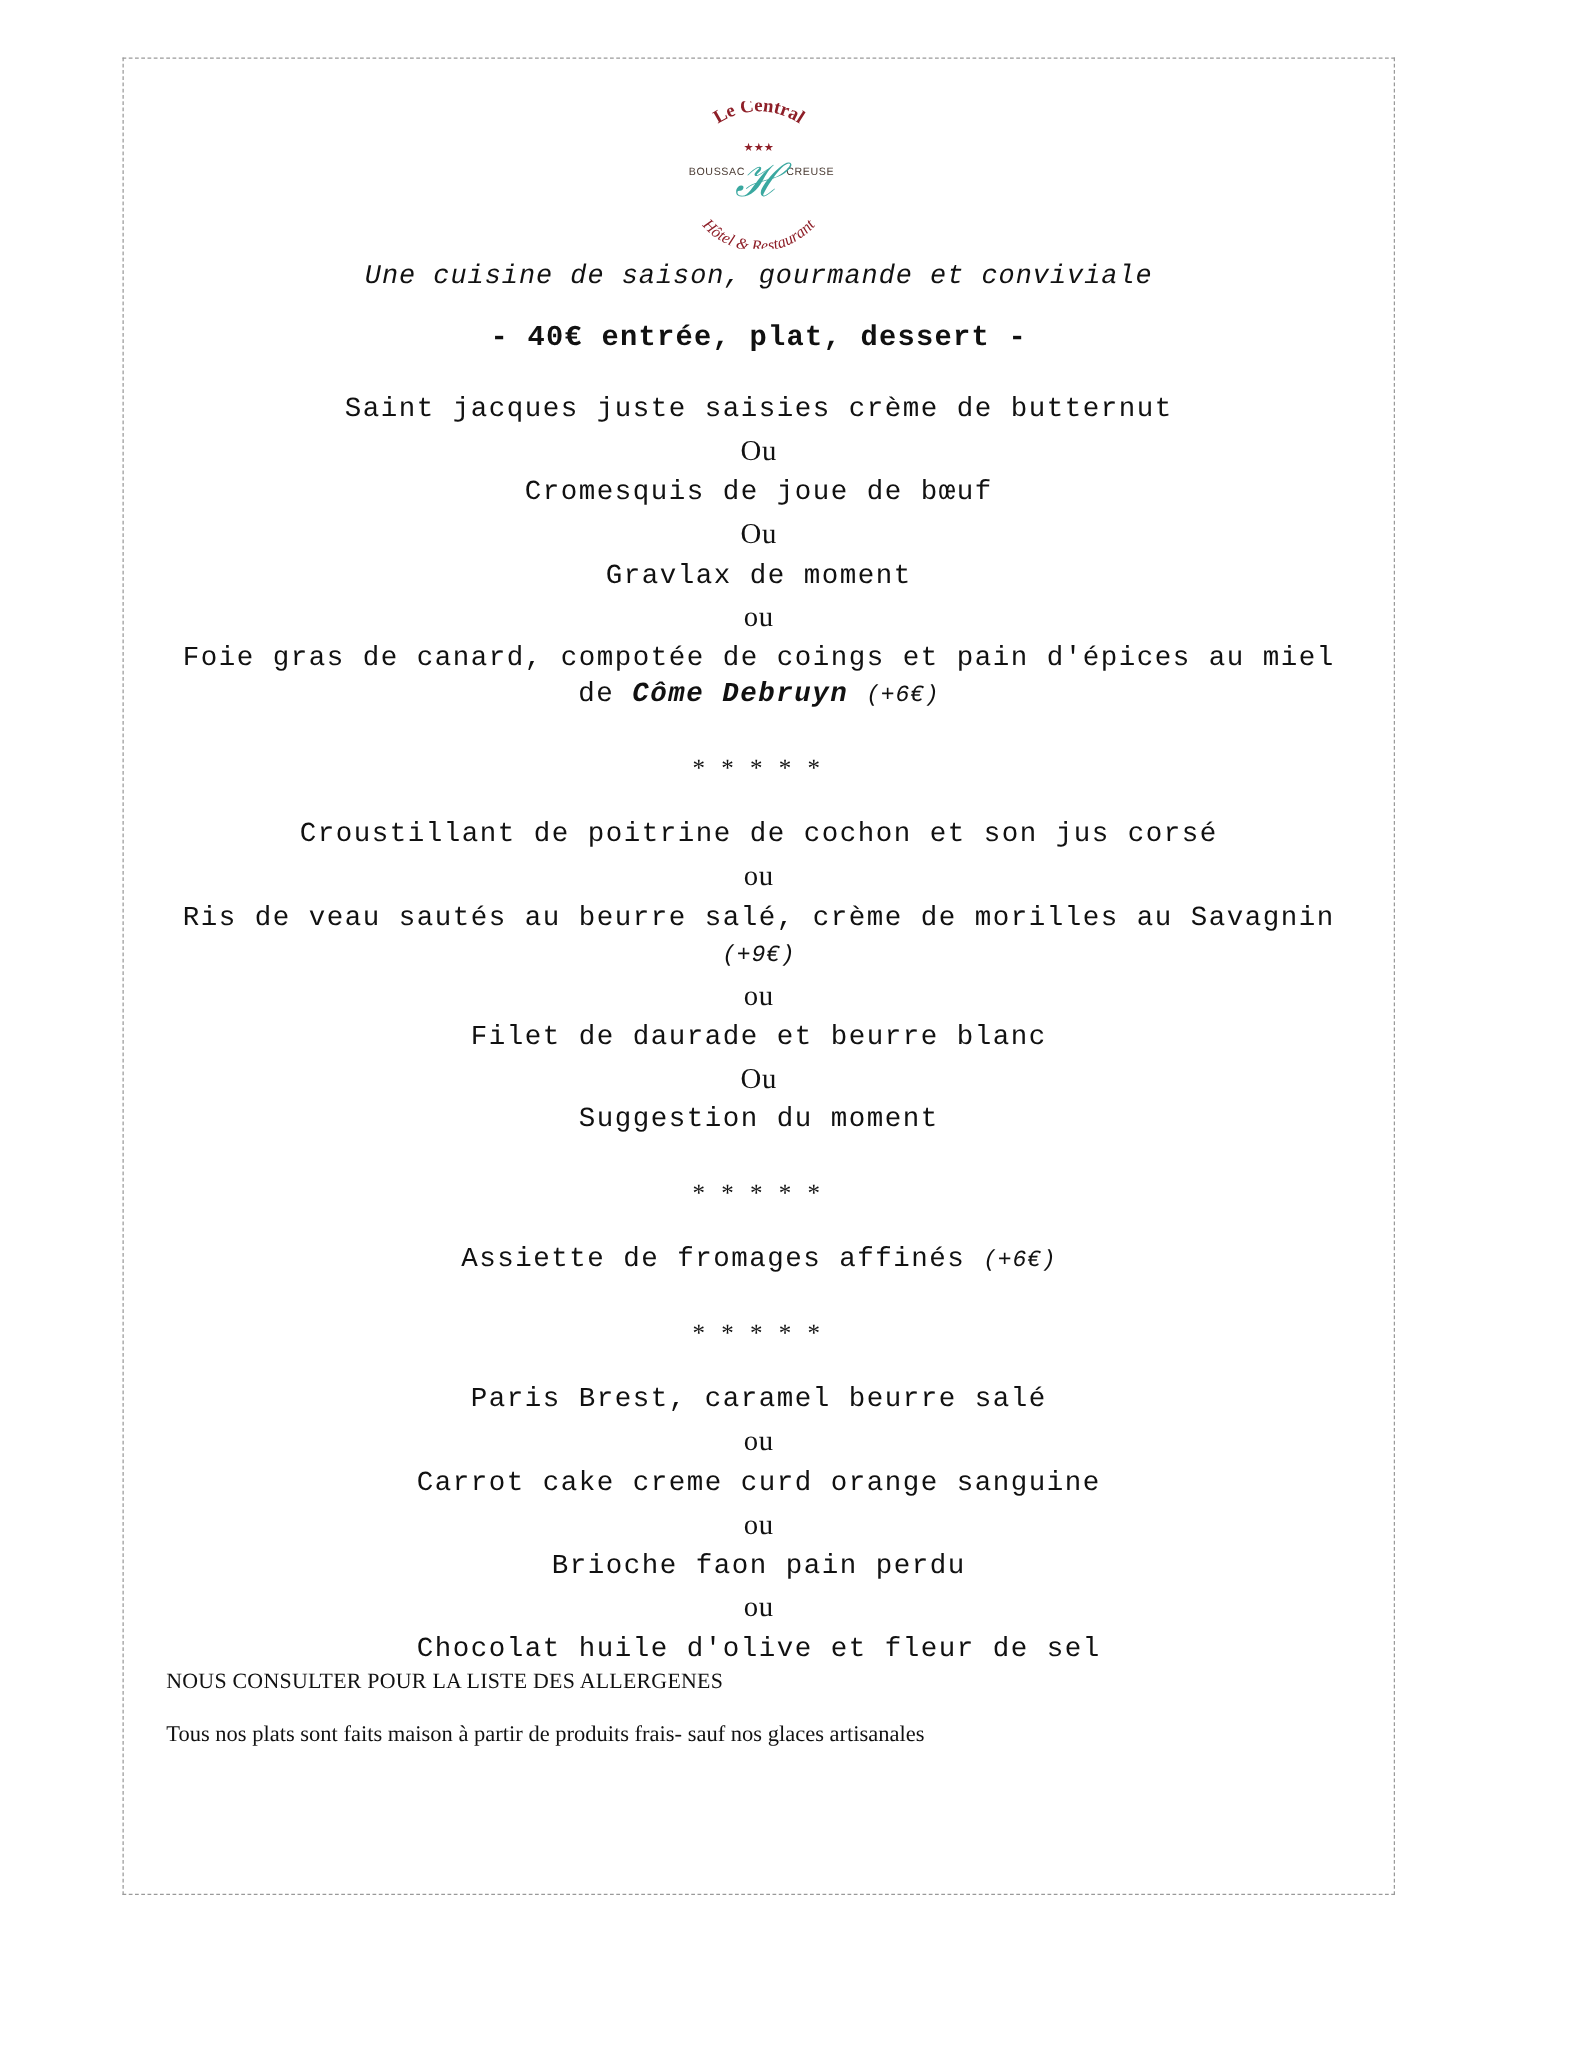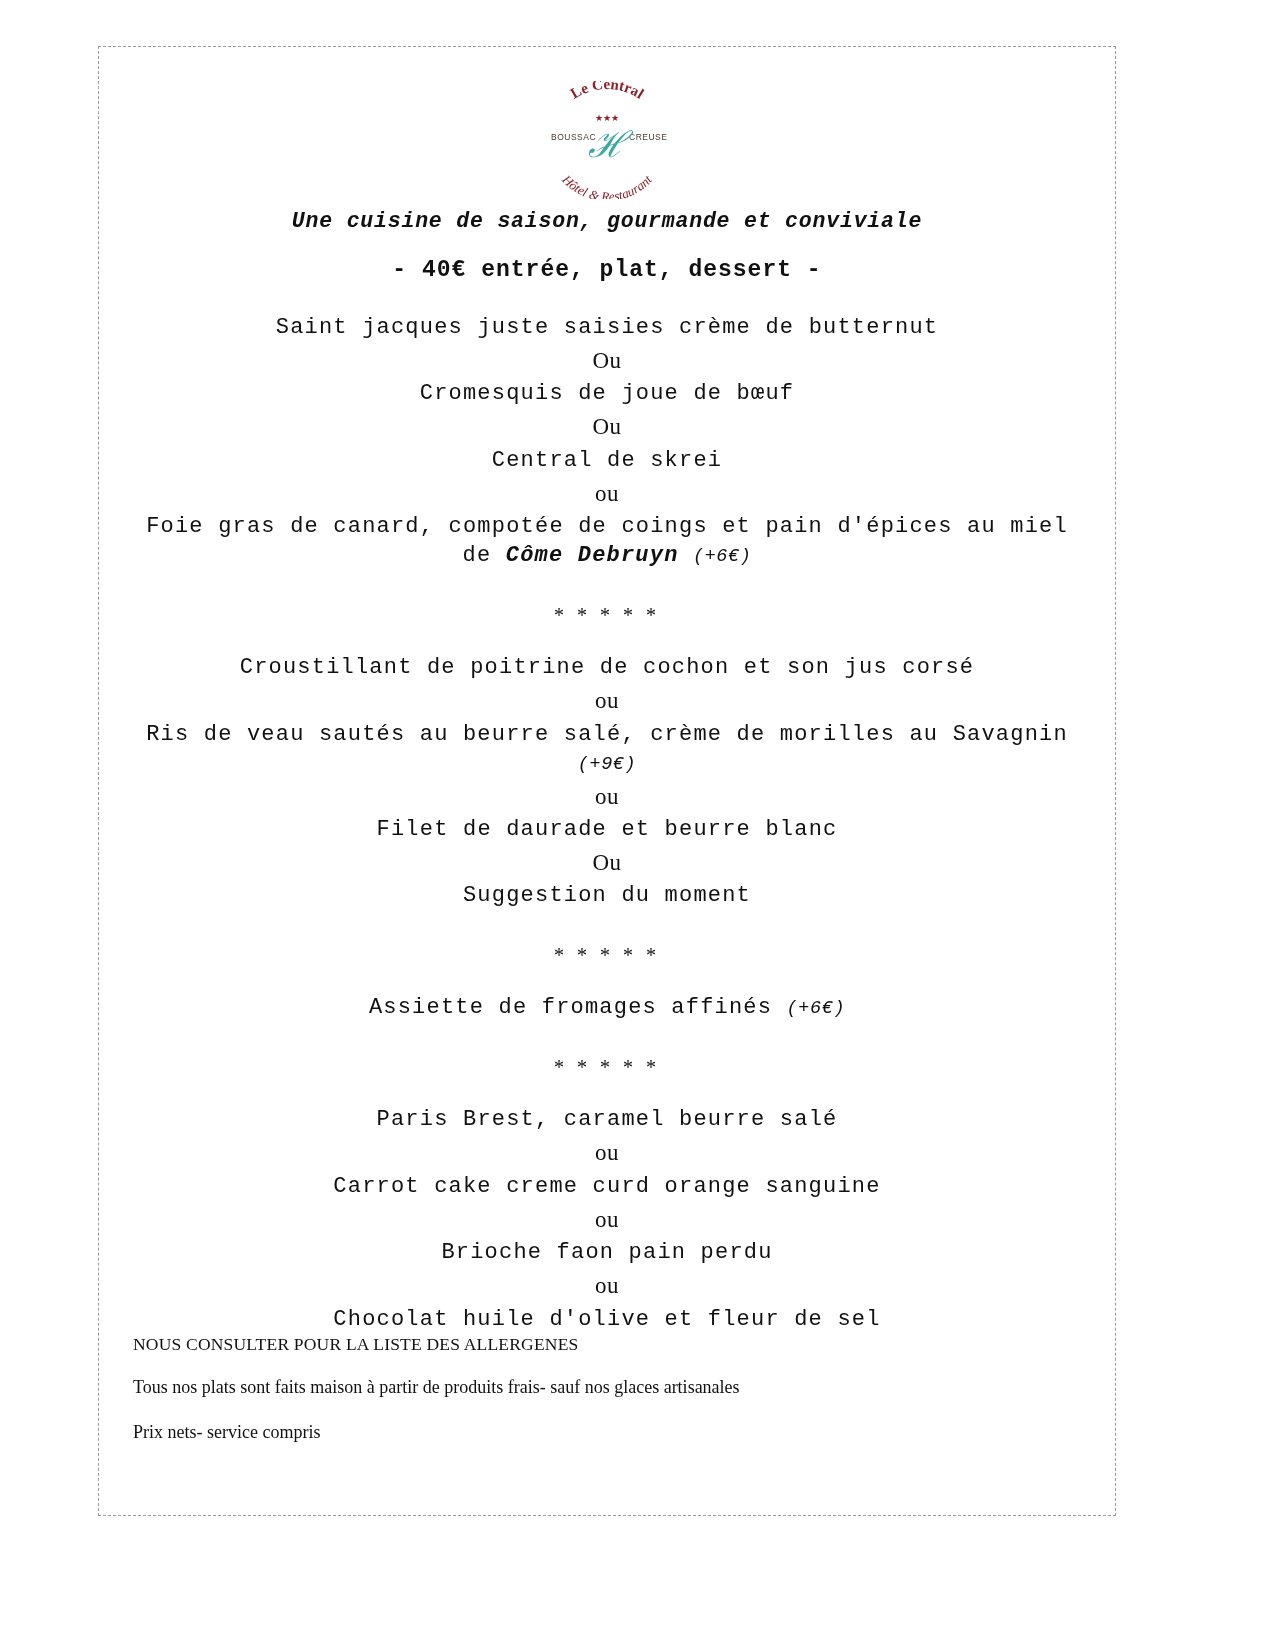--- a/index.html
+++ b/index.html
@@ -56,7 +56,7 @@
   .subtitle {
     font-family: "Liberation Mono", monospace;
     font-size: 21.5px;
-    font-weight: bold;
+    font-weight: normal;
     font-style: italic;
     text-align: center;
     letter-spacing: 0.8px;

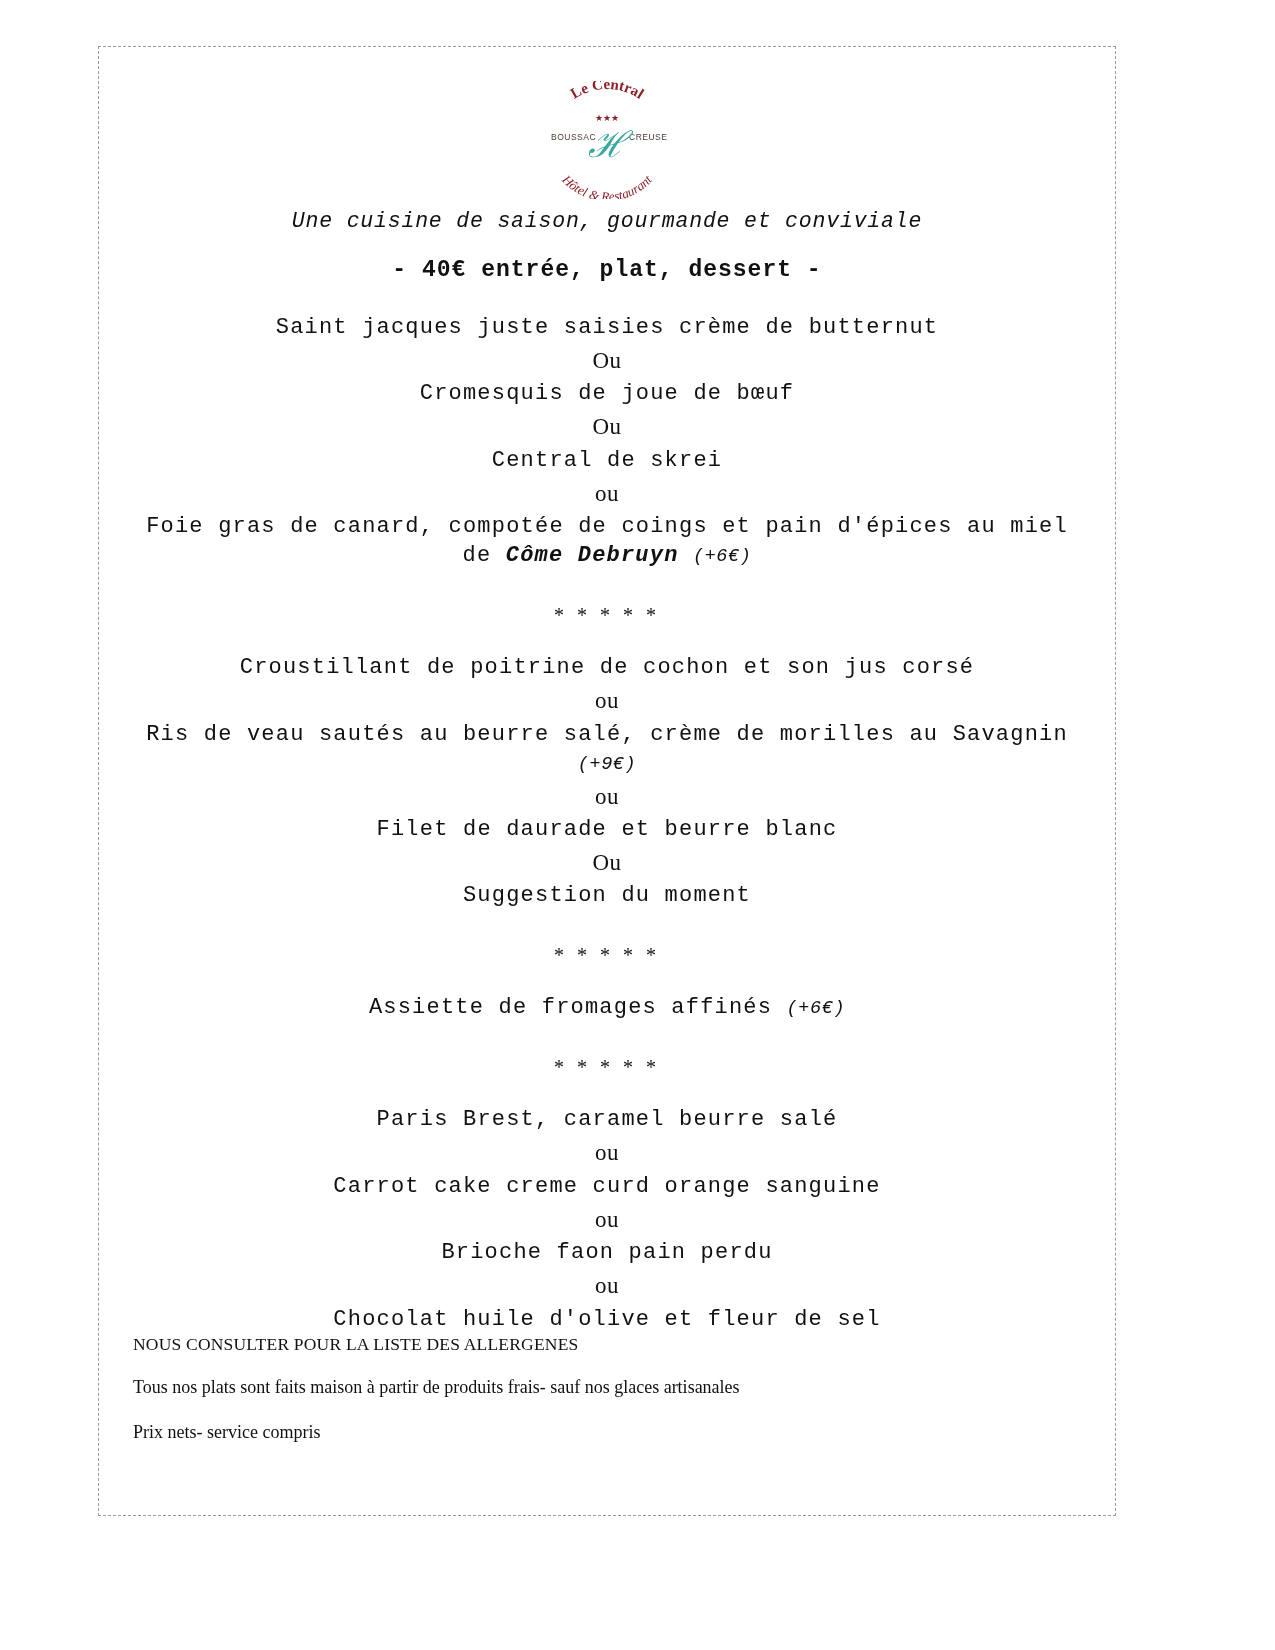--- a/index.html
+++ b/index.html
@@ -164,7 +164,7 @@
       <div class="connector">Ou</div>
       <div class="dish">Cromesquis de joue de bœuf</div>
       <div class="connector">Ou</div>
-      <div class="dish">Central de skrei</div>
+      <div class="dish">Gravlax de moment</div>
       <div class="connector">ou</div>
       <div class="dish"><span>Foie gras de canard, compotée de coings et pain d'épices au miel de </span><span class="name-italic">Côme Debruyn</span> <span class="supp">(+6€)</span></div>
     </div>

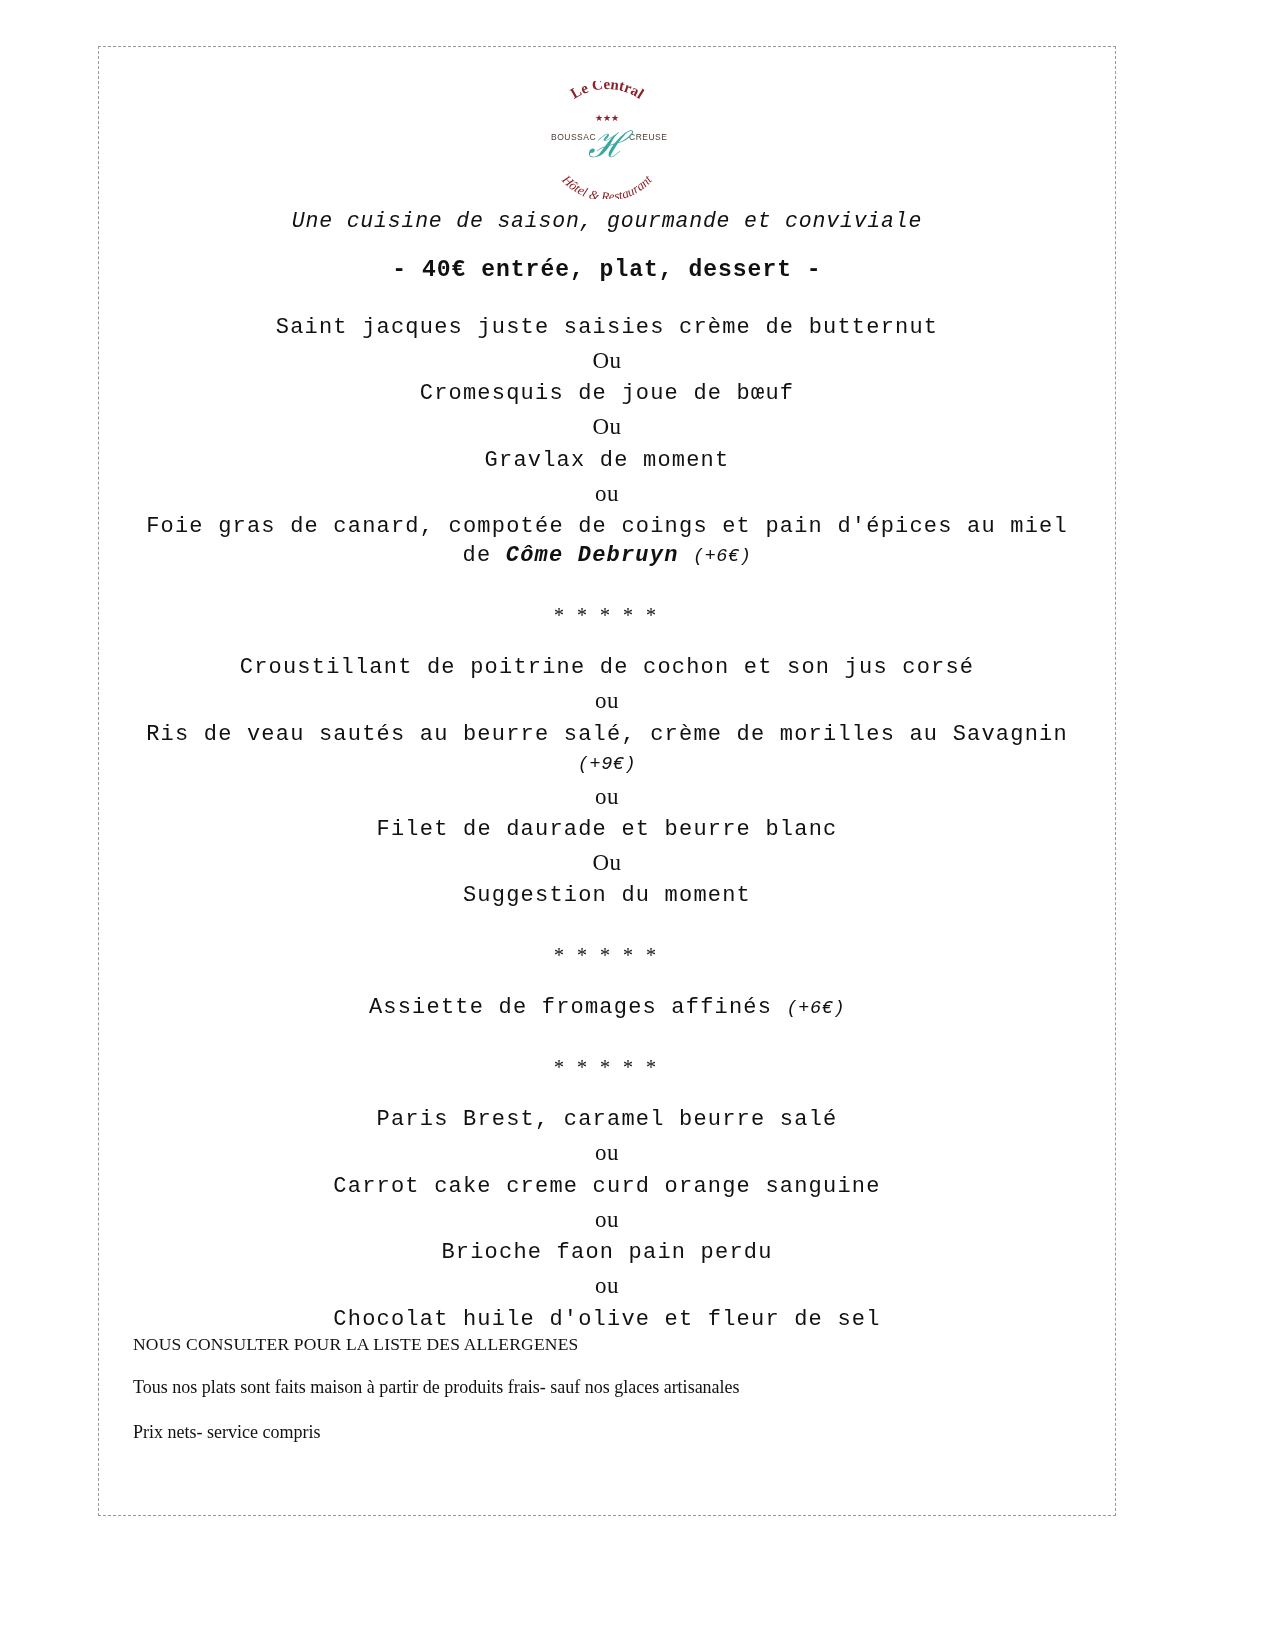--- a/index.html
+++ b/index.html
@@ -202,7 +202,6 @@
     <div class="footer">
       <div class="footer-line-1">NOUS CONSULTER POUR LA LISTE DES ALLERGENES</div>
       <div class="footer-line-2">Tous nos plats sont faits maison à partir de produits frais- sauf nos glaces artisanales</div>
-      <div class="footer-line-3">Prix nets- service compris</div>
     </div>
 
   </div>

